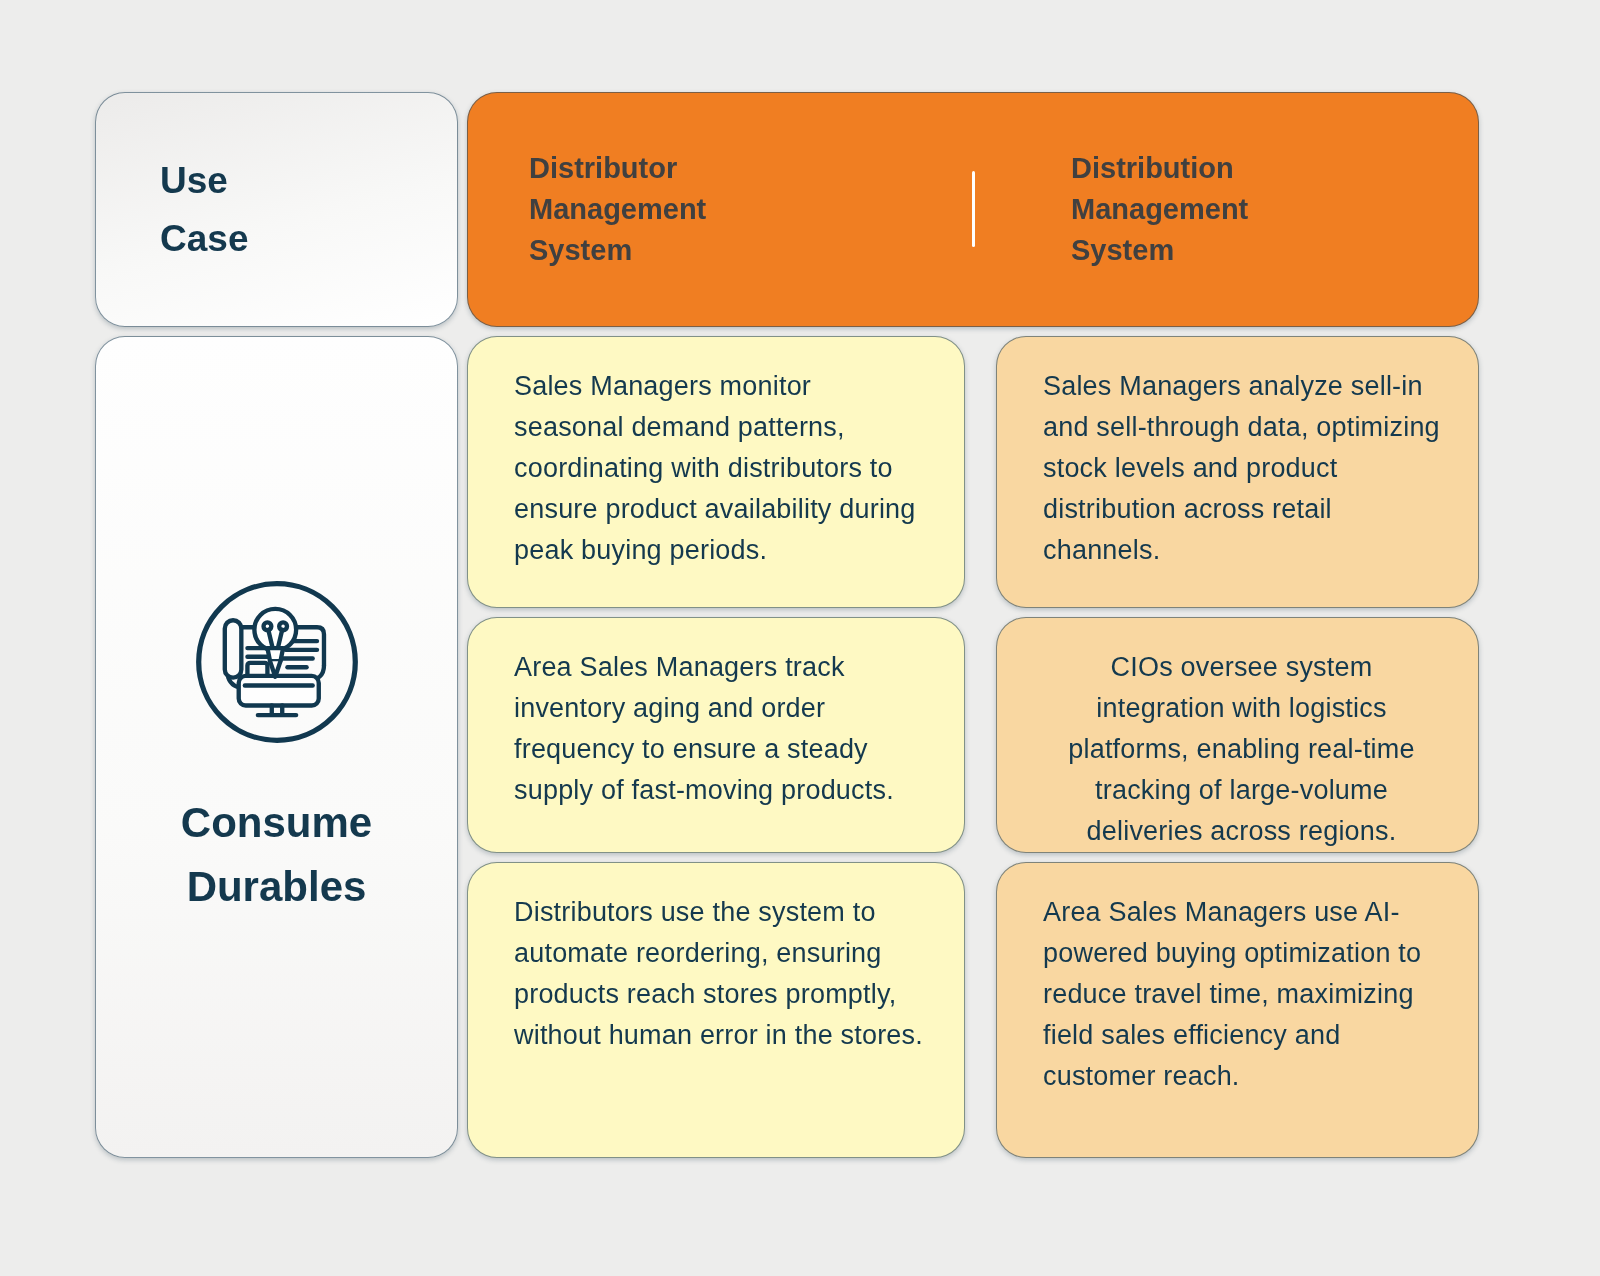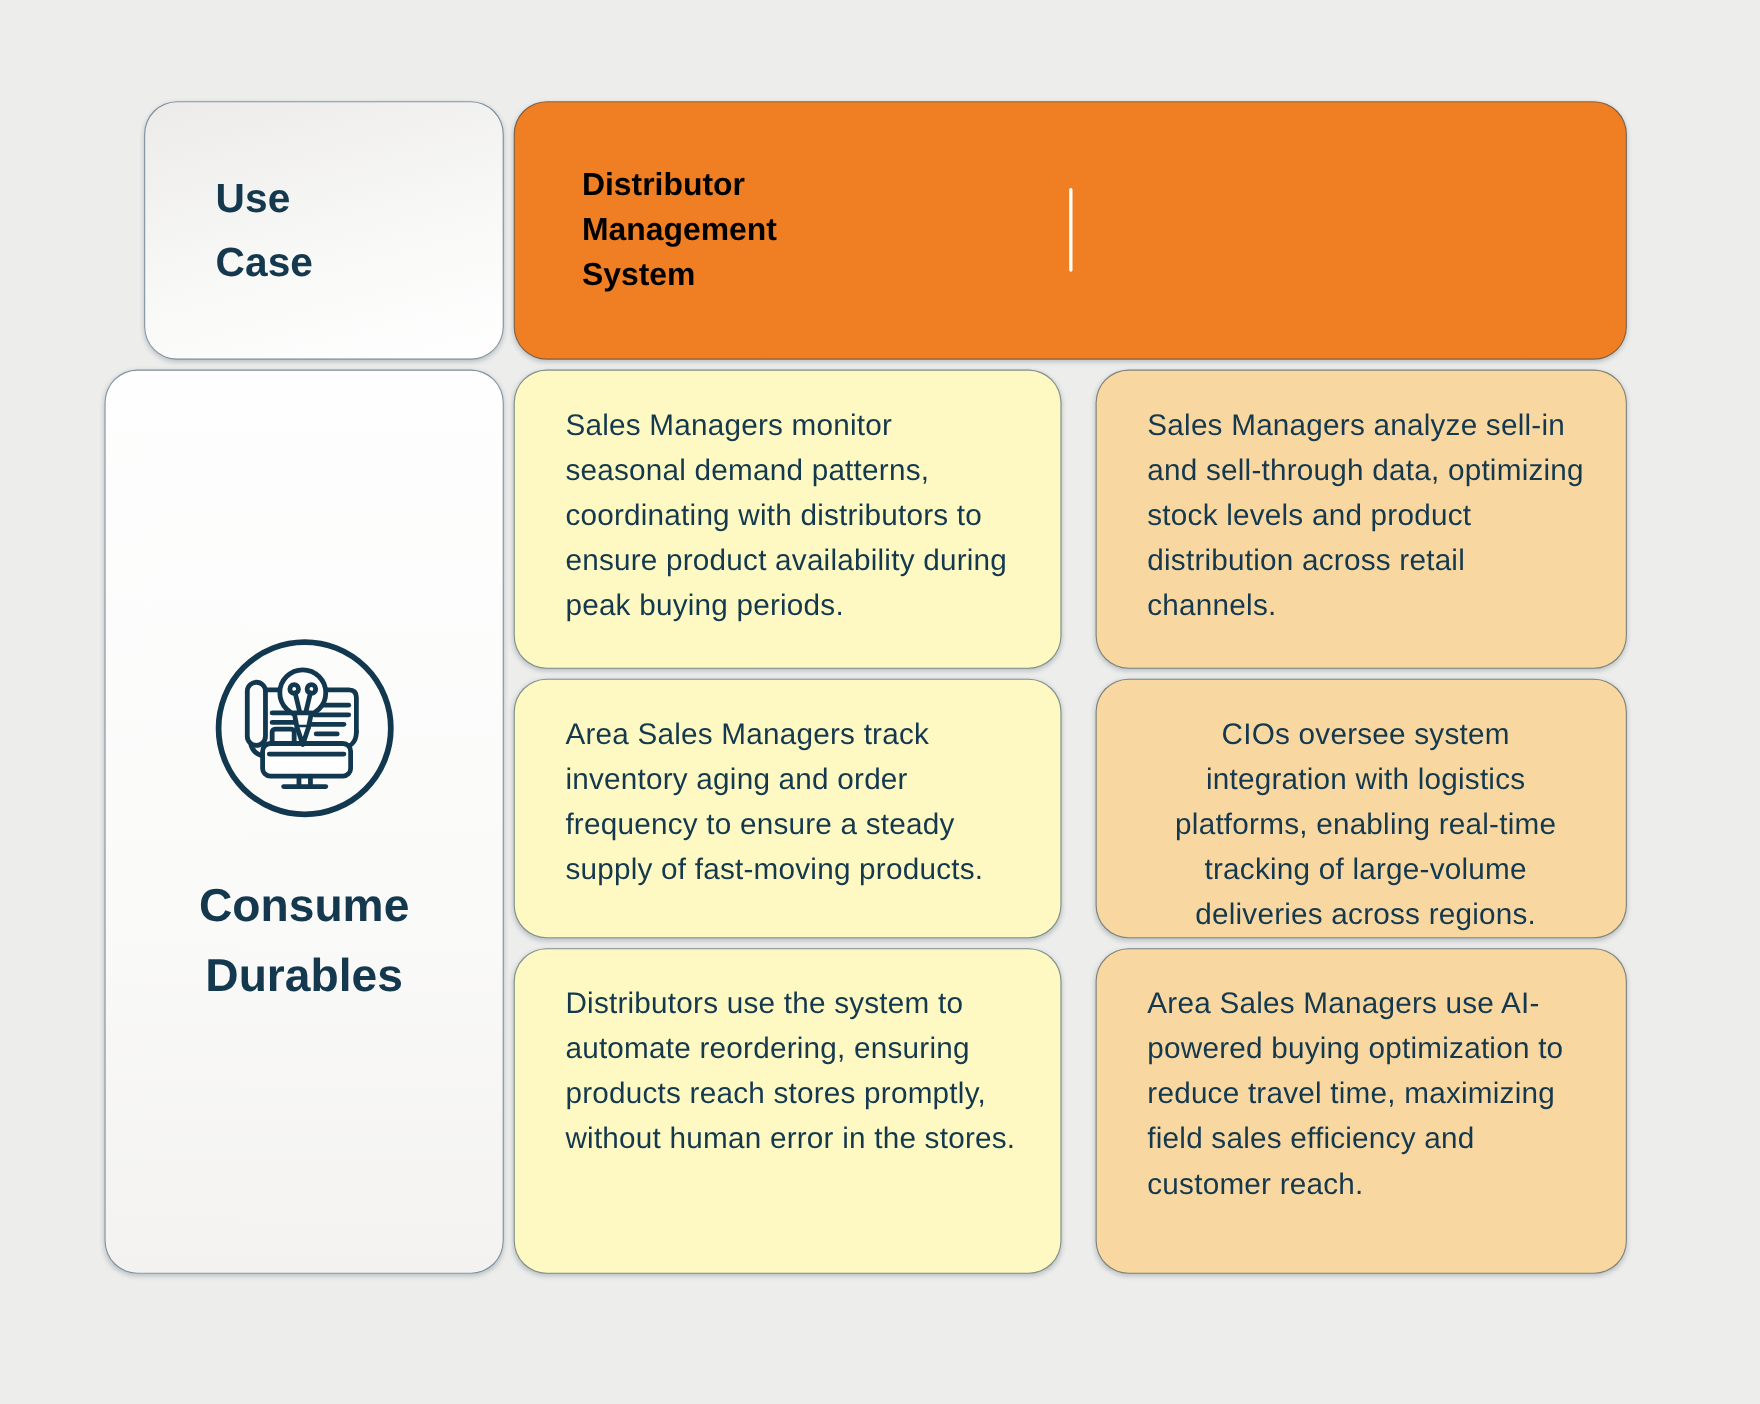--- a/index.html
+++ b/index.html
@@ -34,7 +34,6 @@
     display: flex;
     align-items: center;
     padding-left: 64px;
-    margin-left: 36px;
   }
   .use-case-card .title {
     font-size: 37px;

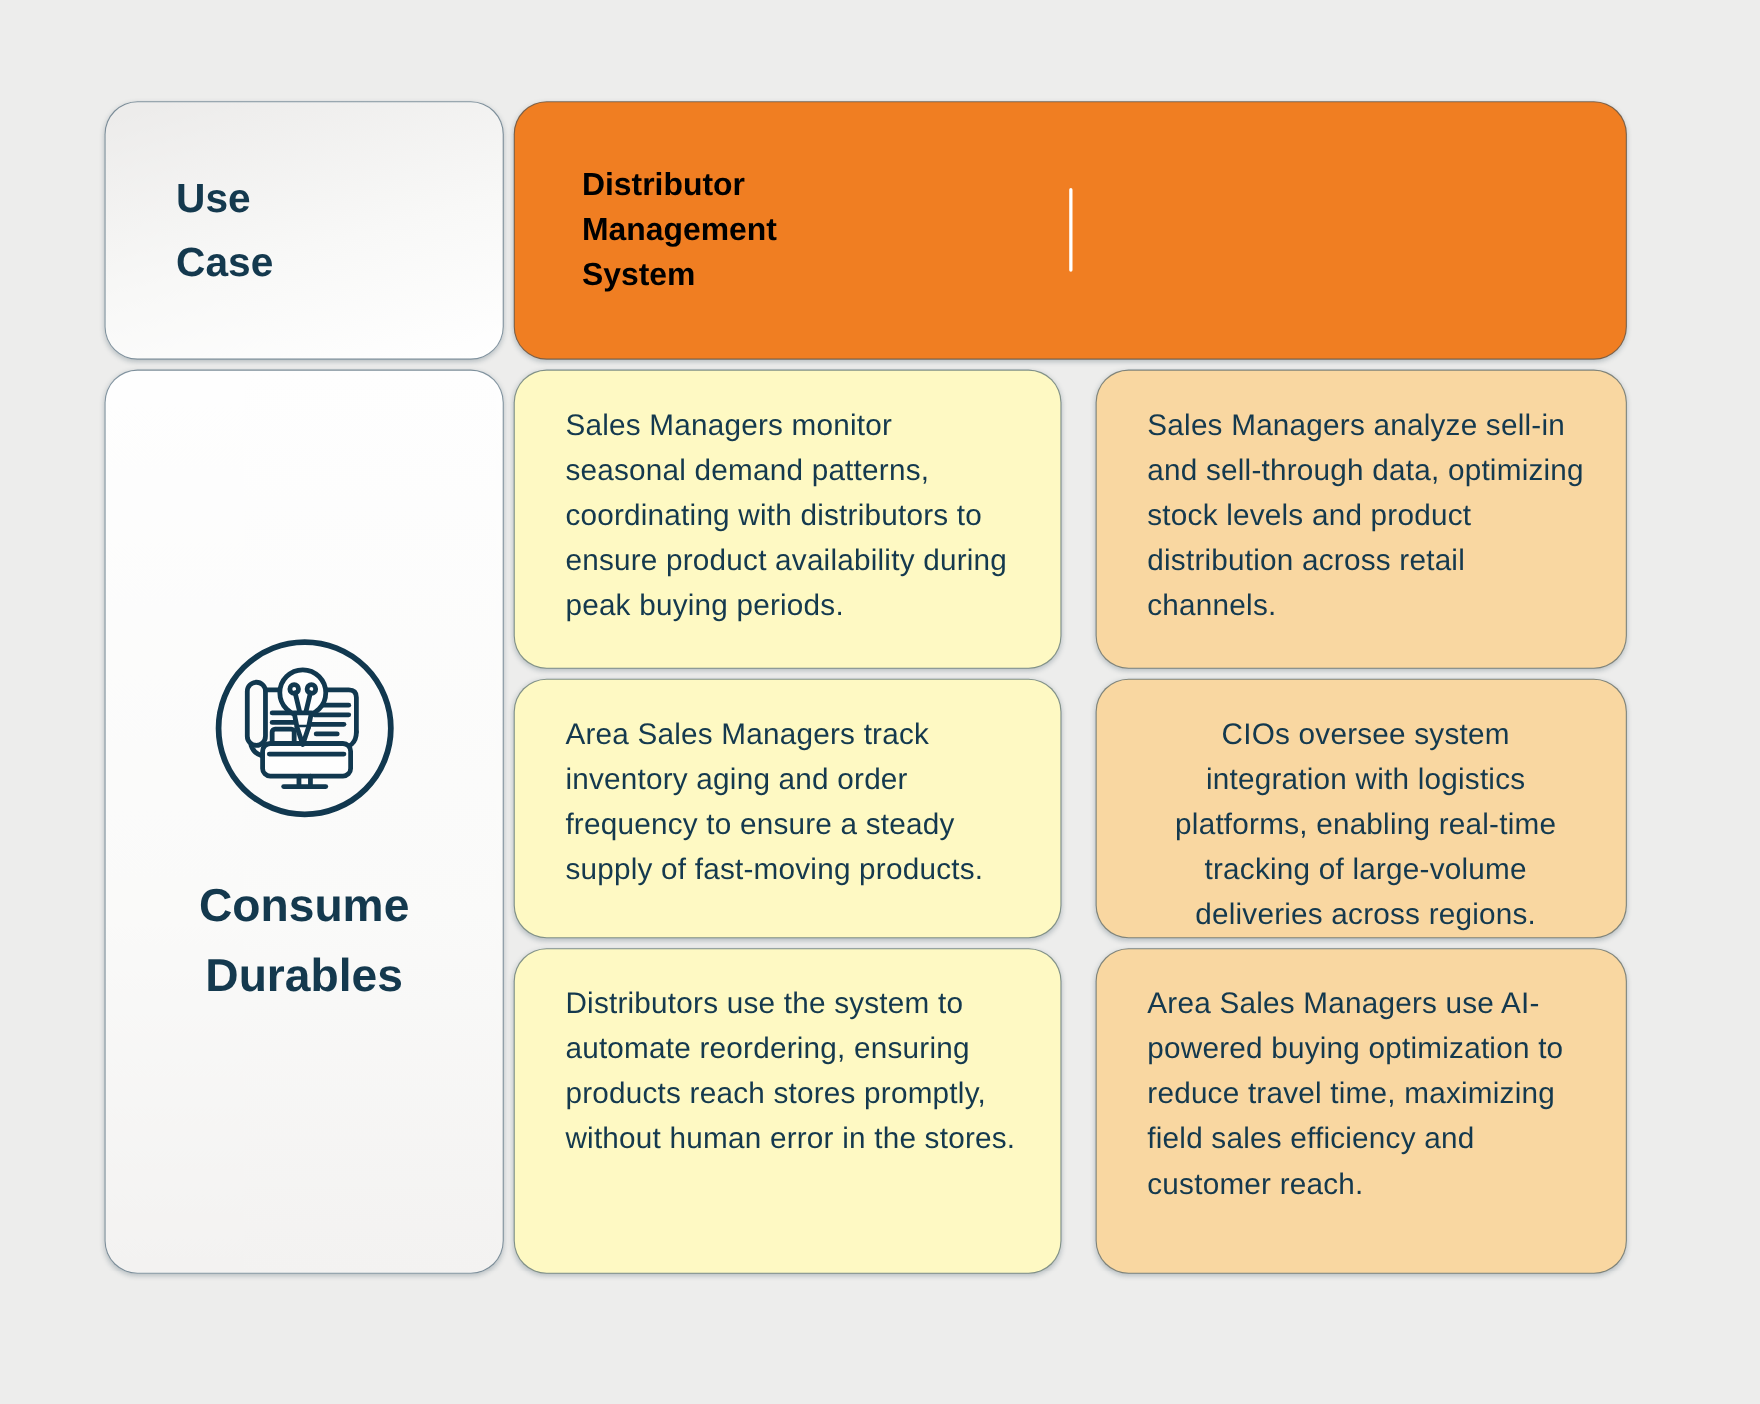--- a/index.html
+++ b/index.html
@@ -49,7 +49,7 @@
     display: flex;
     align-items: center;
     position: relative;
-    color: #000000;
+    color: #404040;
   }
   .header-col-1 { width: 507px; padding-left: 61px; }
   .header-col-2 { flex: 1; padding-left: 96px; }

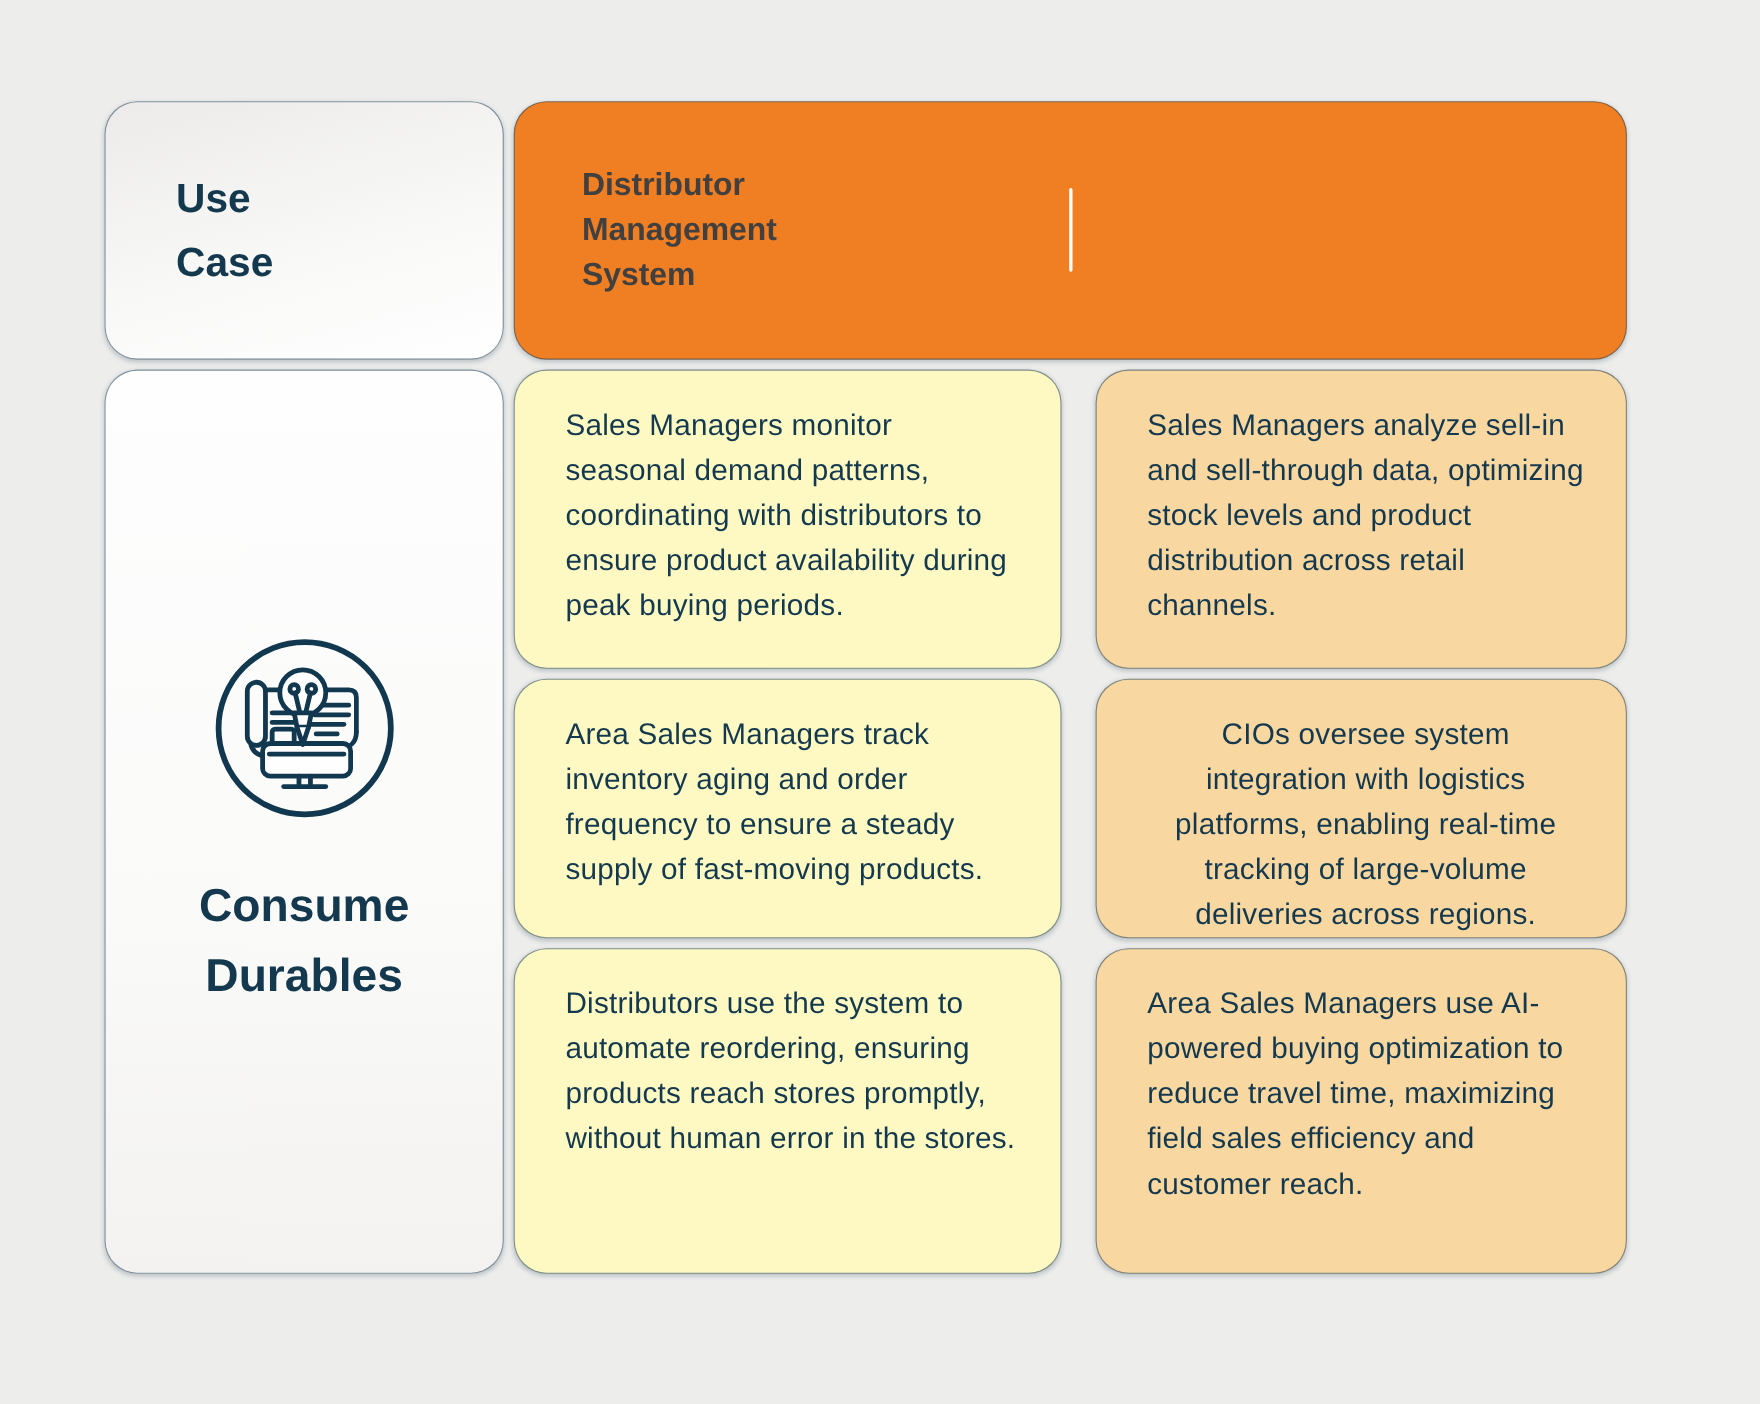--- a/index.html
+++ b/index.html
@@ -119,6 +119,9 @@
         <div class="header-title">Distributor Management System</div>
       </div>
       <div class="header-divider"></div>
+      <div class="header-col-2">
+        <div class="header-title">Distribution Management System</div>
+      </div>
     </div>
 
     <div class="card row-group-card">

